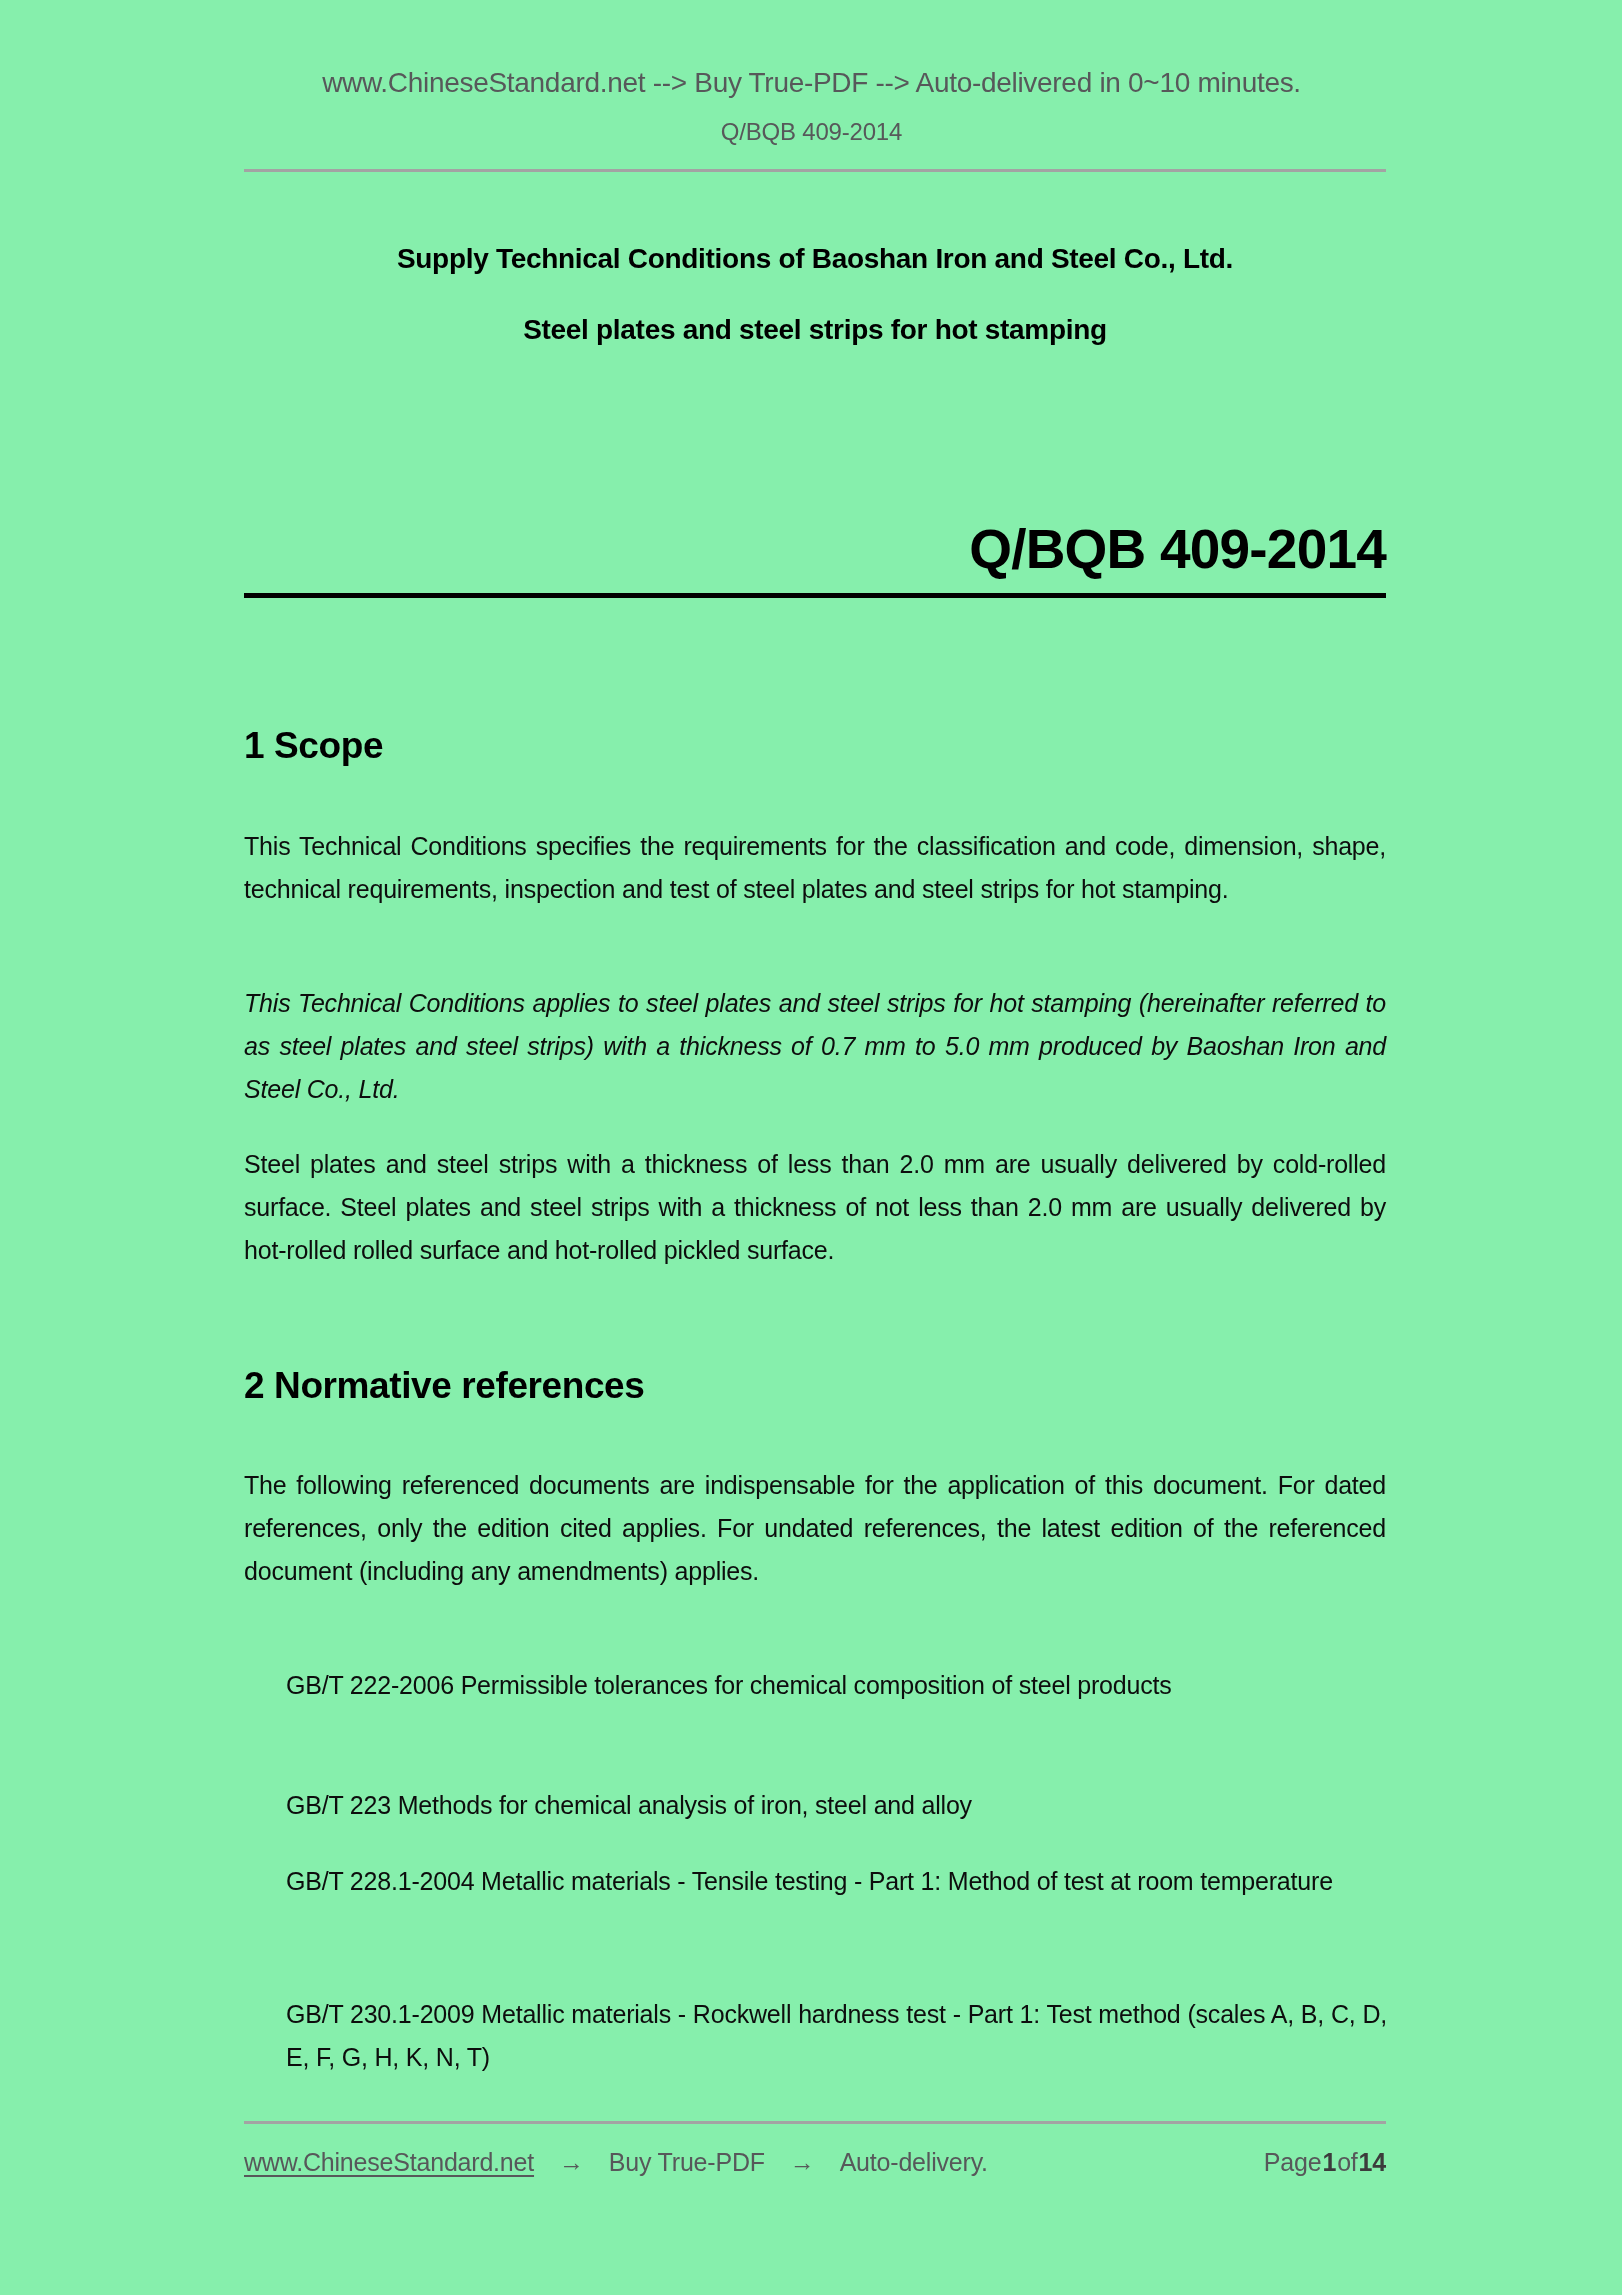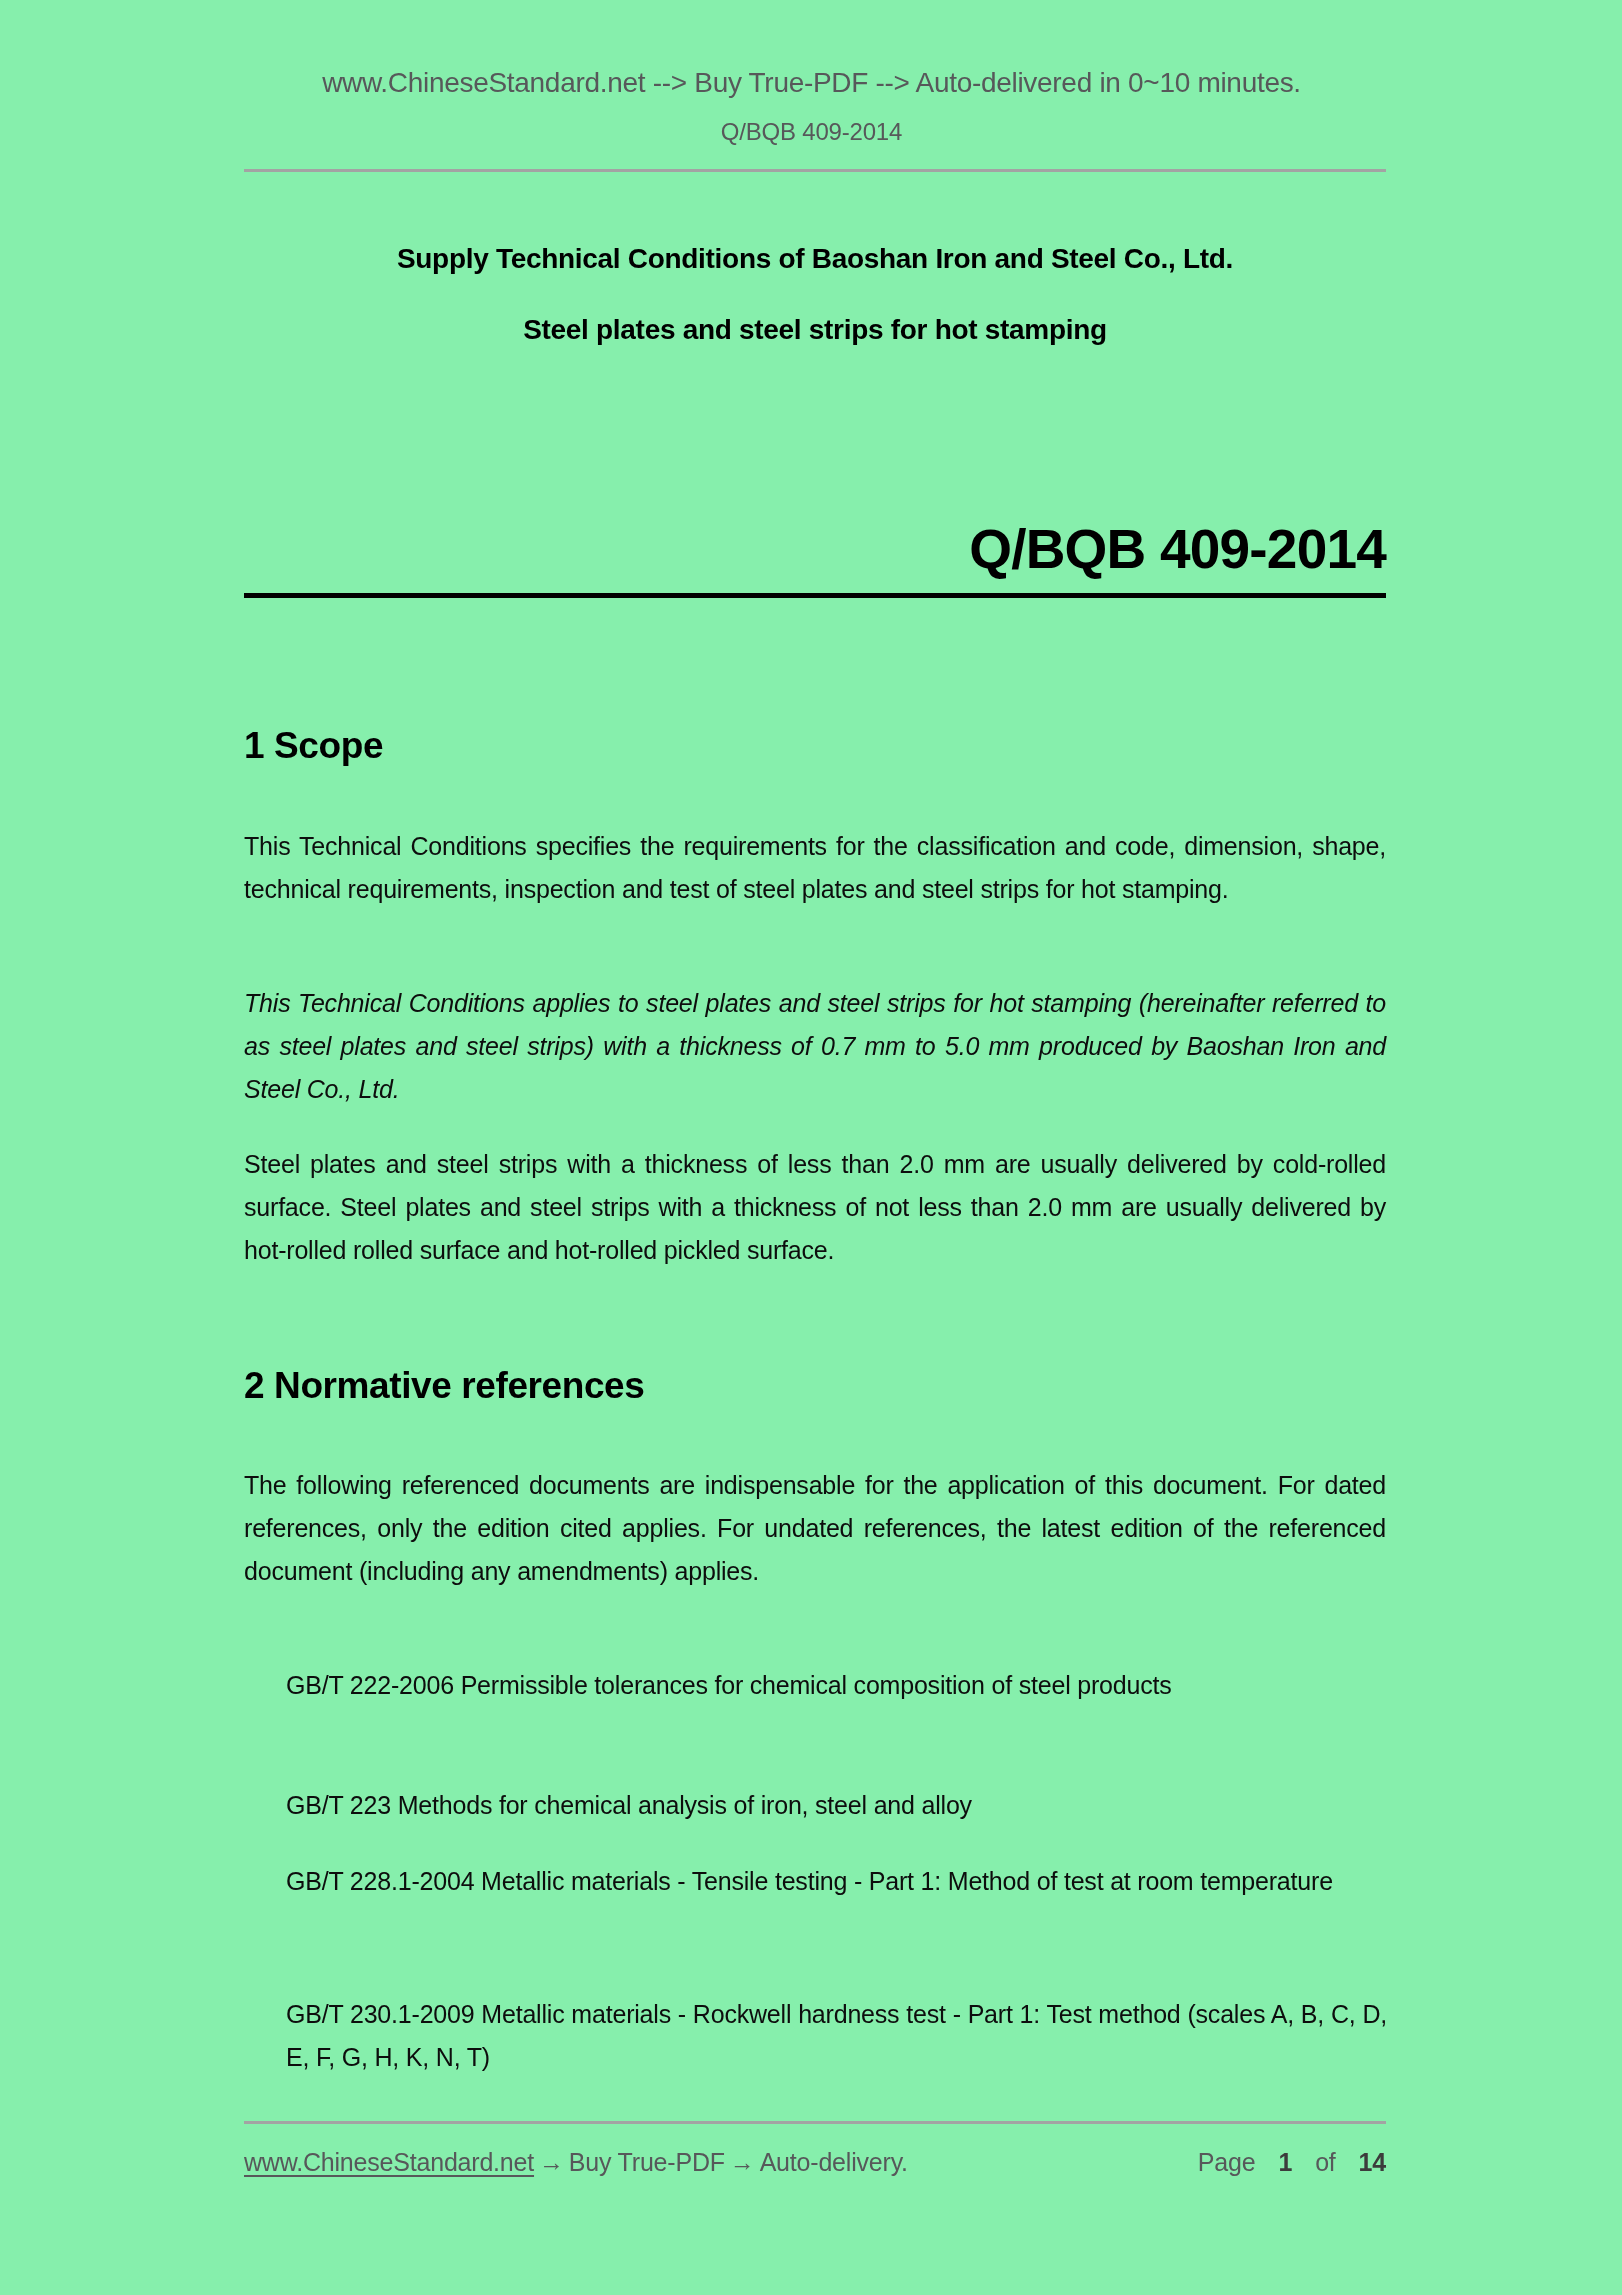--- a/index.html
+++ b/index.html
@@ -138,7 +138,7 @@
     color: #57585a;
     letter-spacing: -0.2px;
   }
-  .footer-left  { display: flex; gap: 5px; align-items: baseline; }
+  .footer-left  { display: flex; gap: 25px; align-items: baseline; }
   .footer-right { display: flex; gap: 23px; align-items: baseline; }
   .footer-link {
     text-decoration: underline;

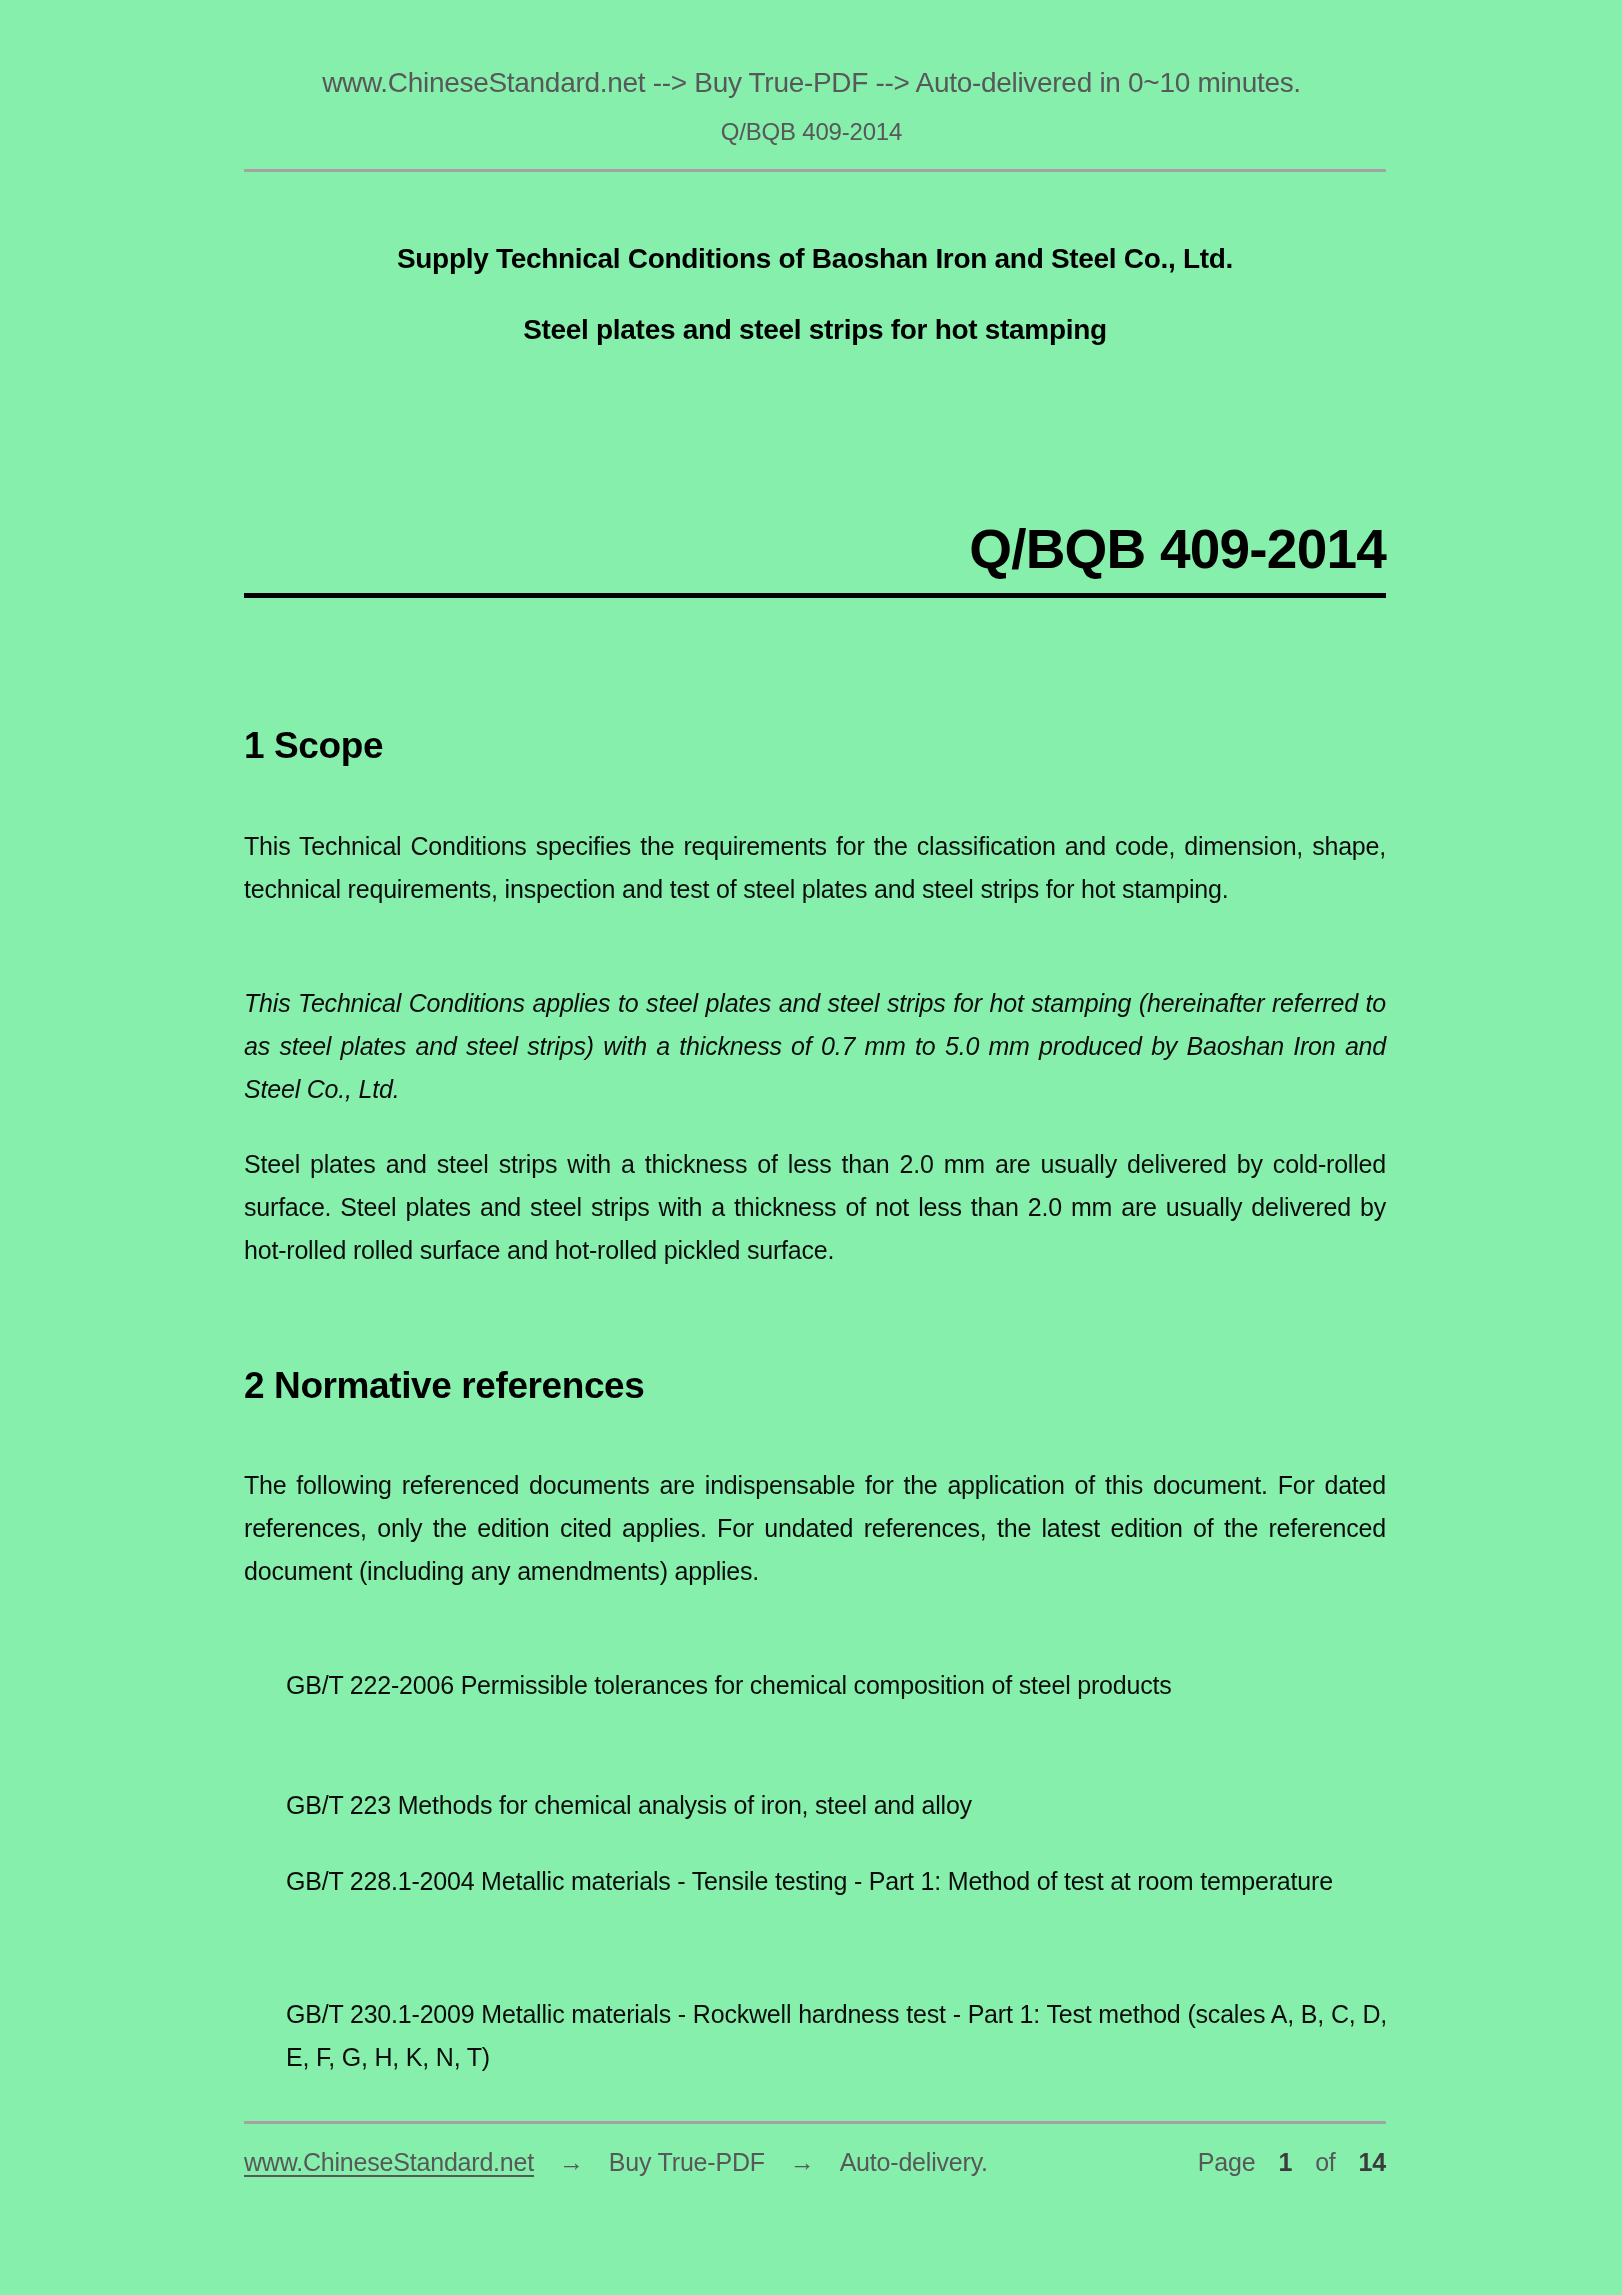--- a/index.html
+++ b/index.html
@@ -139,7 +139,7 @@
     letter-spacing: -0.2px;
   }
   .footer-left  { display: flex; gap: 25px; align-items: baseline; }
-  .footer-right { display: flex; gap: 23px; align-items: baseline; }
+  .footer-right { display: flex; gap: 1px; align-items: baseline; }
   .footer-link {
     text-decoration: underline;
     text-underline-offset: 4.2px;

